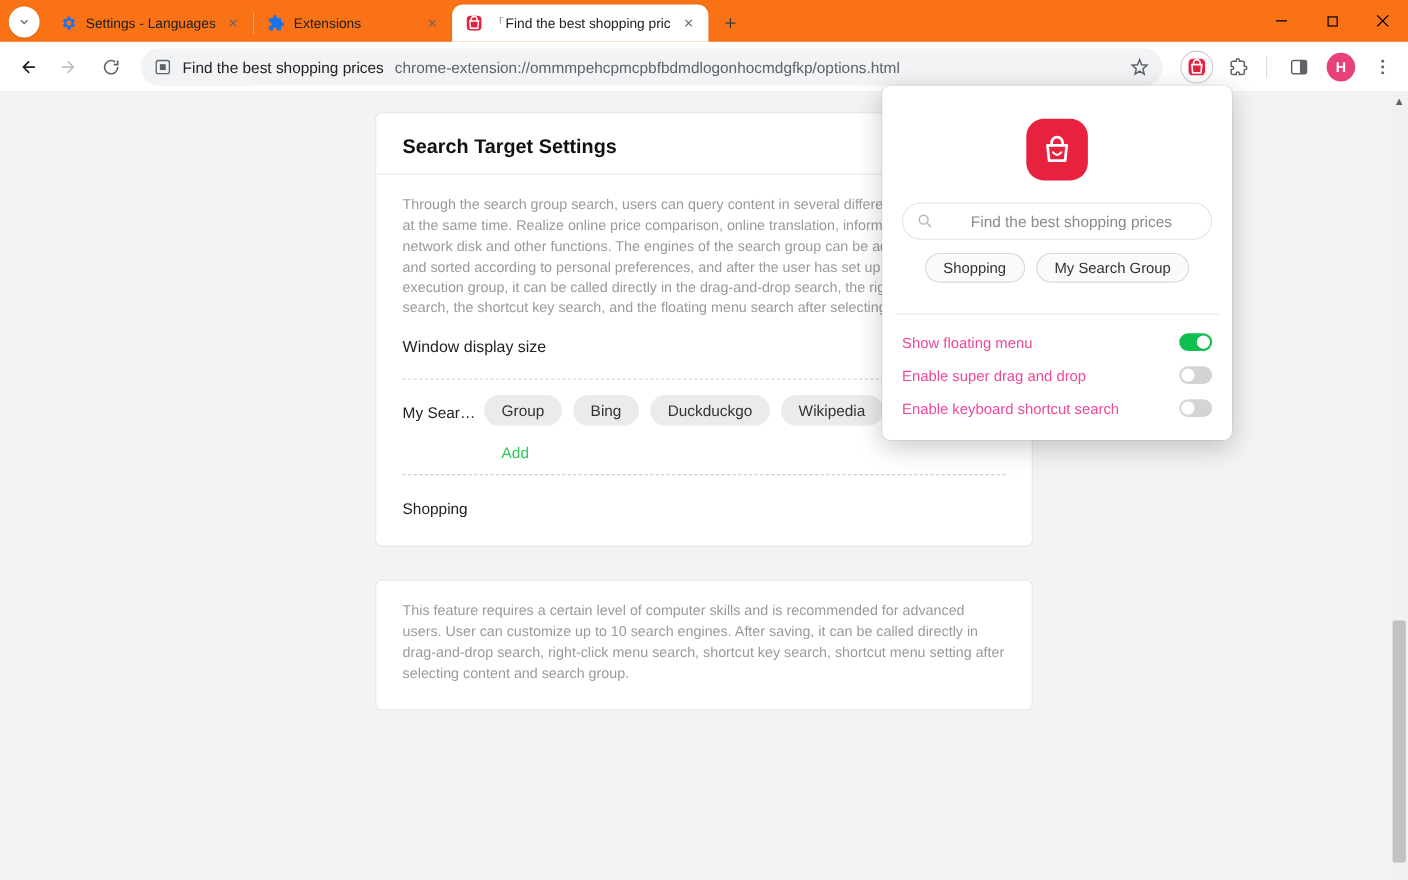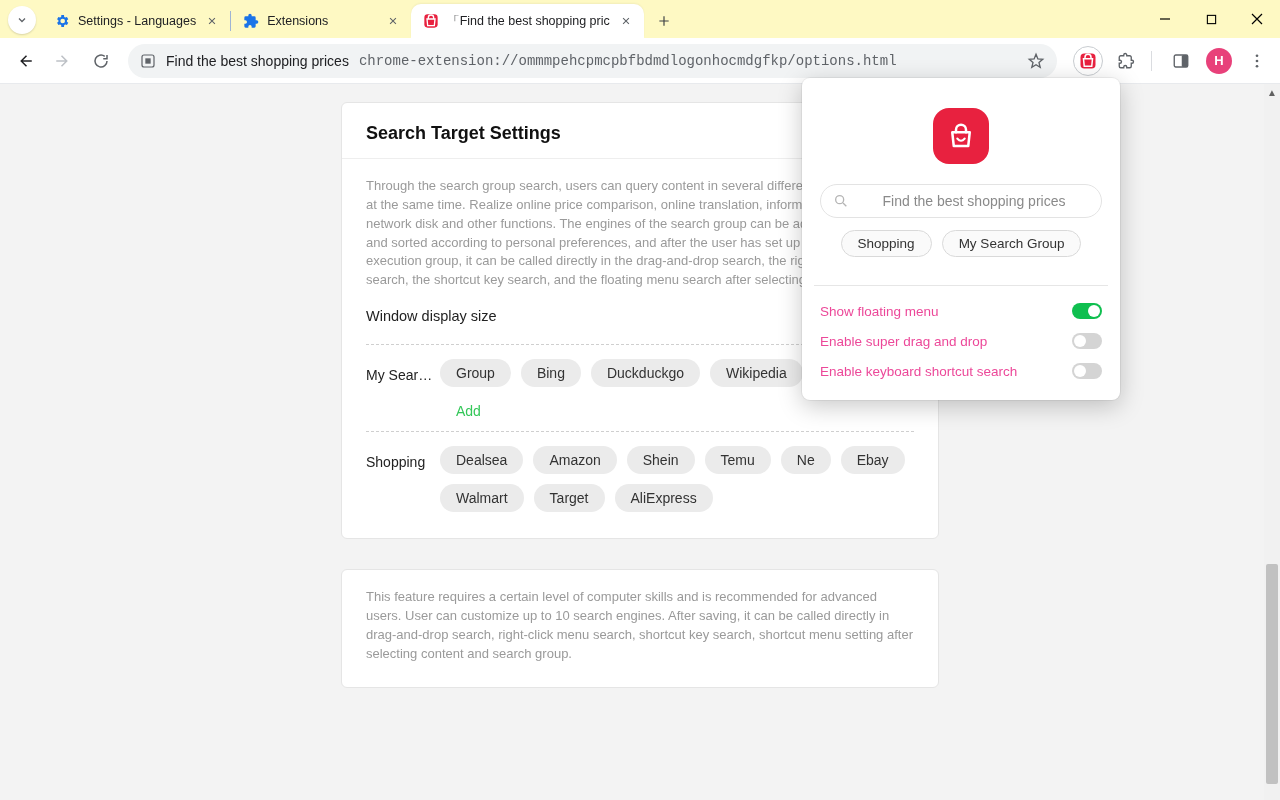--- a/index.html
+++ b/index.html
@@ -8,7 +8,7 @@
 
   
   .tabstrip {
-    height: 38px; background: #fef9c3; display: flex; align-items: flex-end;
+    height: 38px; background: #f97316; display: flex; align-items: flex-end;
     padding-left: 6px; position: relative;
   }
   .tab-search-btn {

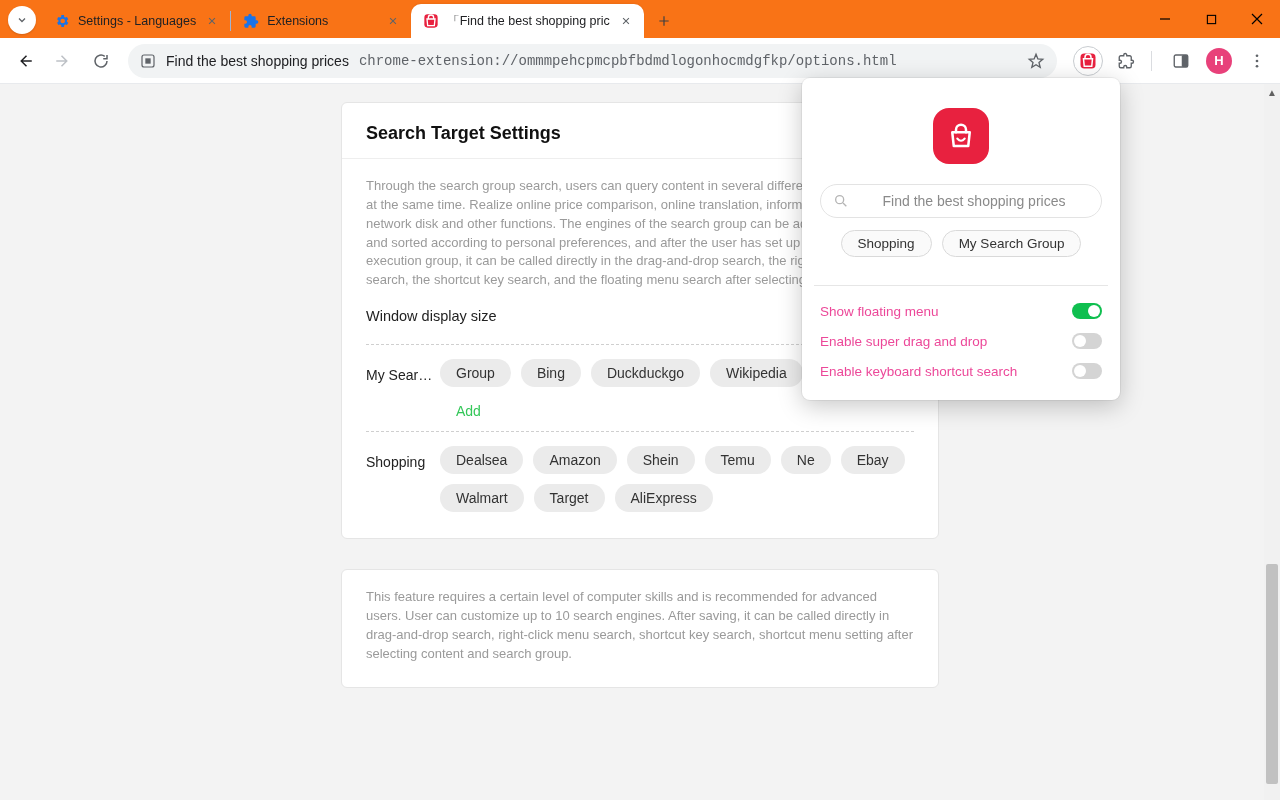--- a/index.html
+++ b/index.html
@@ -48,7 +48,7 @@
   }
   .omnibox .ext-icon{width:16px;height:16px;flex-shrink:0;}
   .omnibox .url-title{color:#202124;white-space:nowrap;}
-  .omnibox .url-rest{color:#5f6368;white-space:nowrap;overflow:hidden;font-family:Liberation Mono, monospace;}
+  .omnibox .url-rest{color:#5f6368;white-space:nowrap;overflow:hidden;}
   .omnibox .spacer{flex:1;}
   .omnibox .star{color:#5f6368;}
   .ext-pinned{

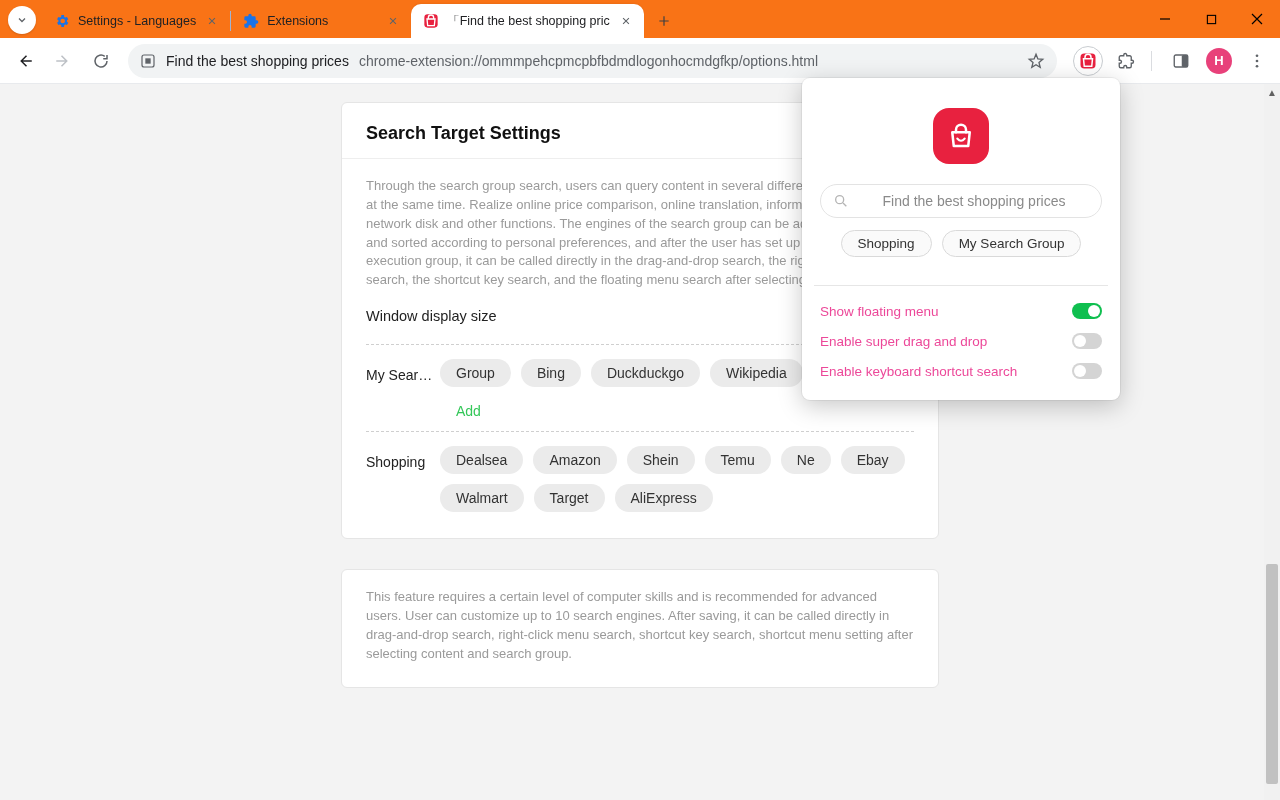--- a/index.html
+++ b/index.html
@@ -298,17 +298,6 @@
 
       <div class="group-row">
         <div class="group-label">Shopping</div>
-        <div class="chip-wrap">
-          <div class="chip">Dealsea</div>
-          <div class="chip">Amazon</div>
-          <div class="chip">Shein</div>
-          <div class="chip">Temu</div>
-          <div class="chip">Ne</div>
-          <div class="chip">Ebay</div>
-          <div class="chip">Walmart</div>
-          <div class="chip">Target</div>
-          <div class="chip">AliExpress</div>
-        </div>
       </div>
     </div>
   </div>

